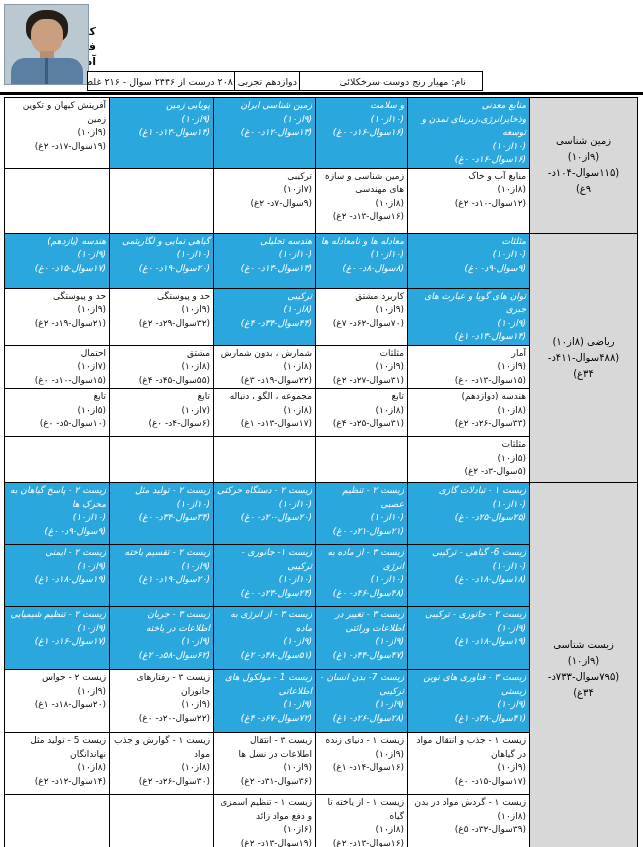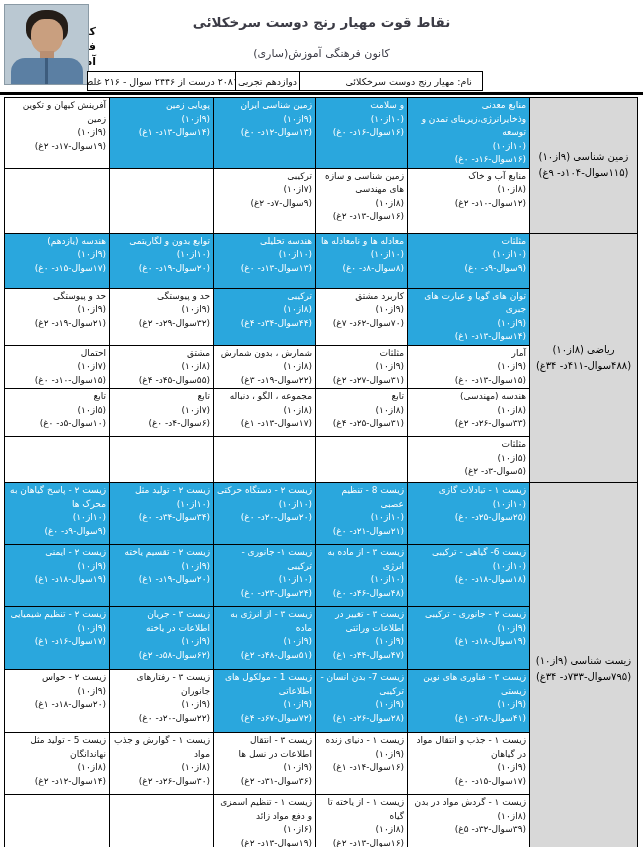--- a/index.html
+++ b/index.html
@@ -65,7 +65,6 @@
     </div>
   </div>
 
-  <div class="title">نقاط قوت مهیار رنج دوست سرخکلائی</div>
   <div class="subtitle">کانون فرهنگی آموزش(ساری)</div>
 
   <div class="photo">

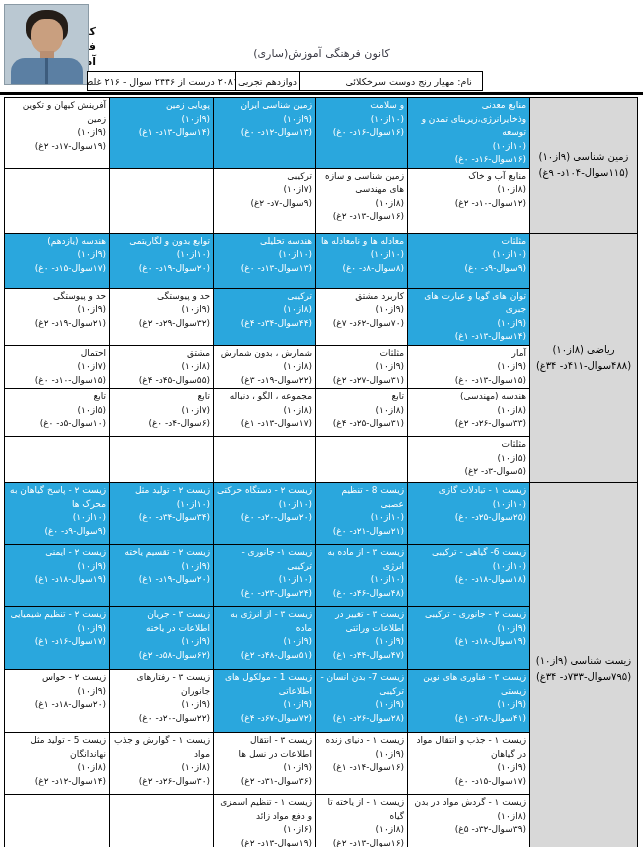--- a/index.html
+++ b/index.html
@@ -65,7 +65,6 @@
     </div>
   </div>
 
-  <div class="subtitle">کانون فرهنگی آموزش(ساری)</div>
 
   <div class="photo">
     <div class="hair"></div>

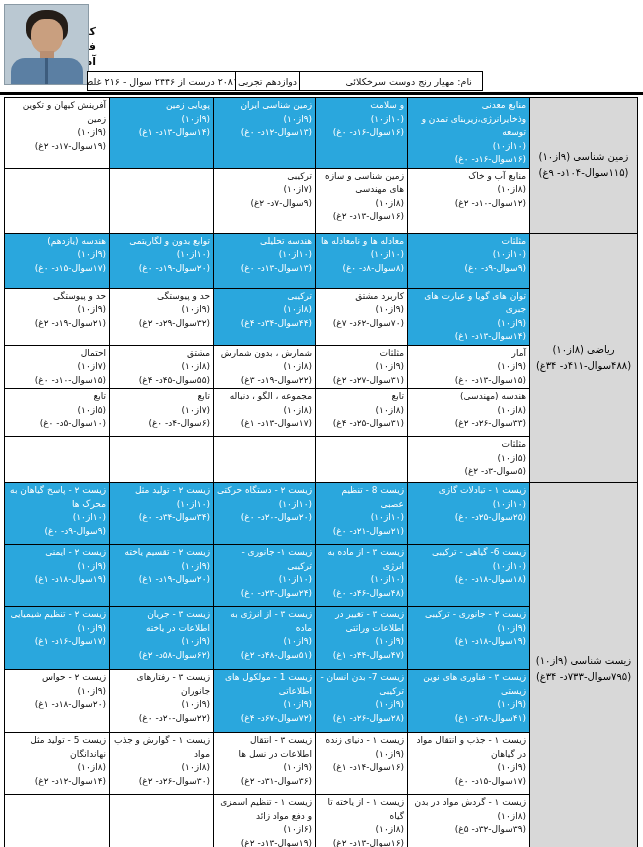--- a/index.html
+++ b/index.html
@@ -19,7 +19,7 @@
             font-size:9.5px;color:var(--ink);direction:rtl;overflow:hidden;white-space:nowrap;background:#fff;}
   .infocell.result{width:160px;}
   .infocell.grade{width:70px;border-left:none;}
-  .infocell.name{width:196px;border-left:none;justify-content:flex-start;padding-right:10px;}
+  .infocell.name{width:196px;border-left:none;justify-content:flex-start;padding-right:16px;}
 
   
   .logo{position:absolute;top:3px;right:543px;width:96px;height:80px;direction:ltr;display:flex;}

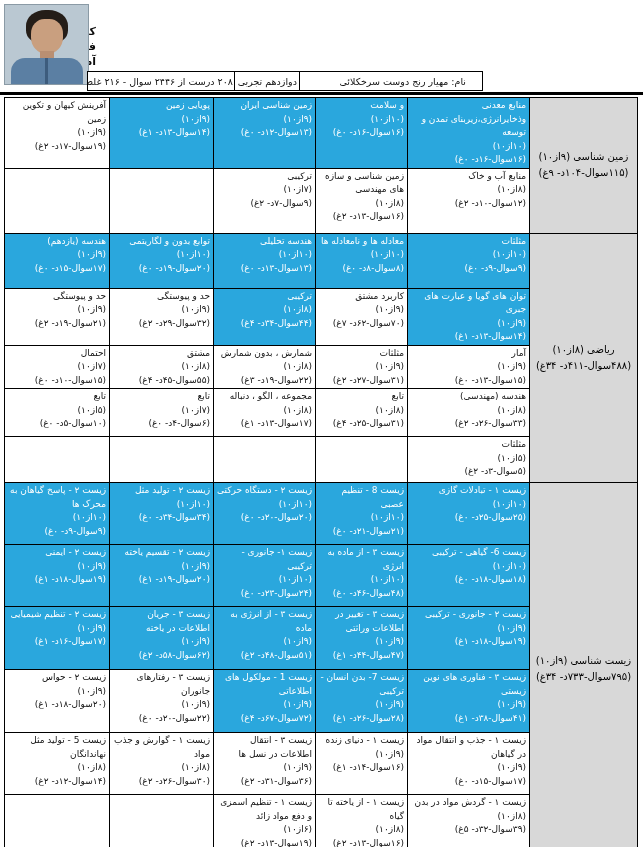--- a/index.html
+++ b/index.html
@@ -40,7 +40,7 @@
   table.report{position:absolute;top:97px;right:5px;width:633px;border-collapse:collapse;table-layout:fixed;direction:rtl;}
   td{border:1px solid var(--bd);overflow:hidden;}
   td.cell{vertical-align:top;padding:1px 3px;font-size:9px;line-height:1.5;color:var(--ink);text-align:right;background:#fff;}
-  td.cell.hl{background:var(--hl);color:#fff;}
+  td.cell.hl{background:var(--hl);color:#fff;font-style:italic;}
   td.cat{background:var(--cat);color:#000;text-align:center;vertical-align:middle;font-size:10px;line-height:1.6;padding:4px;}
   .t-name,.t-score,.t-stats{display:block;}
 </style>

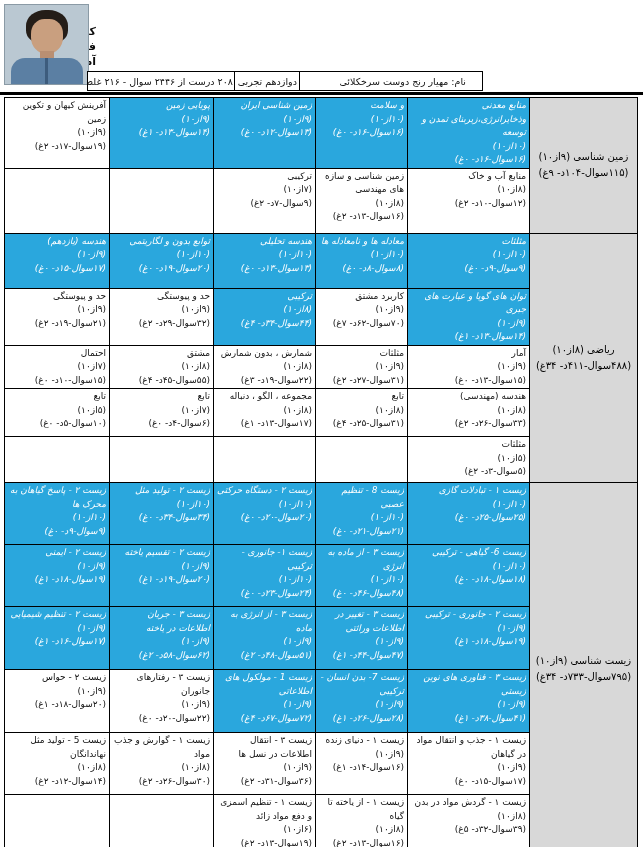--- a/index.html
+++ b/index.html
@@ -41,7 +41,7 @@
   td{border:1px solid var(--bd);overflow:hidden;}
   td.cell{vertical-align:top;padding:1px 3px;font-size:9px;line-height:1.5;color:var(--ink);text-align:right;background:#fff;}
   td.cell.hl{background:var(--hl);color:#fff;font-style:italic;}
-  td.cat{background:var(--cat);color:#000;text-align:center;vertical-align:middle;font-size:10px;line-height:1.6;padding:4px;}
+  td.cat{background:var(--cat);color:#000;text-align:center;vertical-align:middle;font-size:10px;line-height:1.6;padding:12px;}
   .t-name,.t-score,.t-stats{display:block;}
 </style>
 </head>

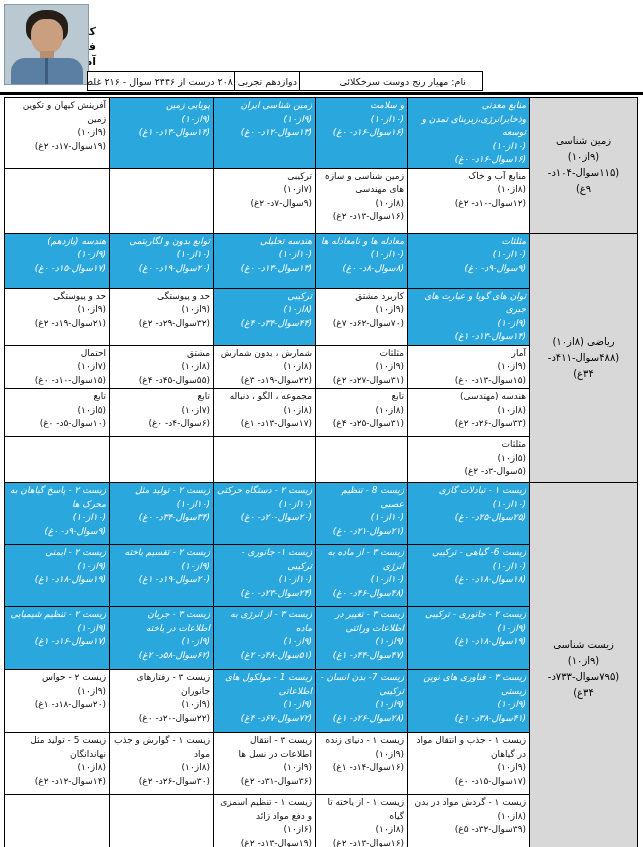--- a/index.html
+++ b/index.html
@@ -163,7 +163,7 @@
             <span class="t-stats">(۱۳سوال-۱۳د- ۰غ)</span>
           </td>
           <td class="cell hl">
-            <span class="t-name">توابع بدون و لگاریتمی</span>
+            <span class="t-name">گیاهی نمایی و لگاریتمی</span>
             <span class="t-score">(۱۰از۱۰)</span>
             <span class="t-stats">(۲۰سوال-۱۹د- ۰غ)</span>
           </td>

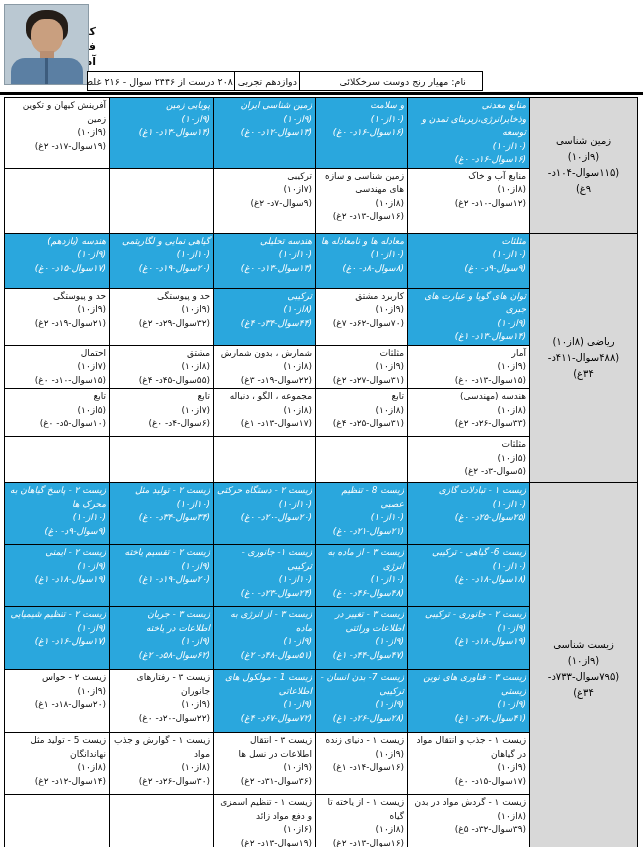--- a/index.html
+++ b/index.html
@@ -229,7 +229,7 @@
         </tr>
         <tr style="height: 48px;">
           <td class="cell">
-            <span class="t-name">هندسه (مهندسی)</span>
+            <span class="t-name">هندسه (دوازدهم)</span>
             <span class="t-score">(۸از۱۰)</span>
             <span class="t-stats">(۳۳سوال-۲۶د- ۲غ)</span>
           </td>

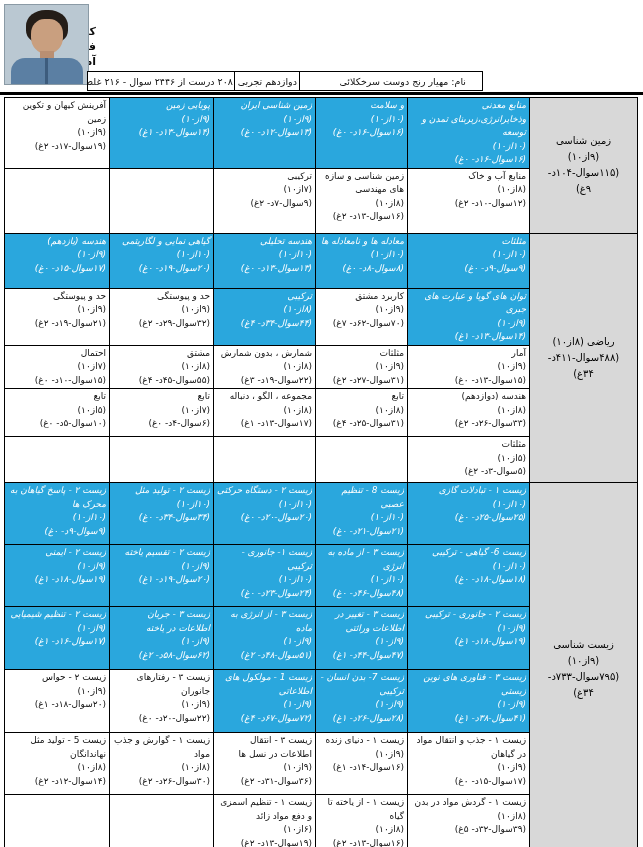--- a/index.html
+++ b/index.html
@@ -276,7 +276,7 @@
             <span class="t-stats">(۲۵سوال-۲۵د- ۰غ)</span>
           </td>
           <td class="cell hl">
-            <span class="t-name">زیست 8 - تنظیم عصبی</span>
+            <span class="t-name">زیست ۲ - تنظیم عصبی</span>
             <span class="t-score">(۱۰از۱۰)</span>
             <span class="t-stats">(۲۱سوال-۲۱د- ۰غ)</span>
           </td>

